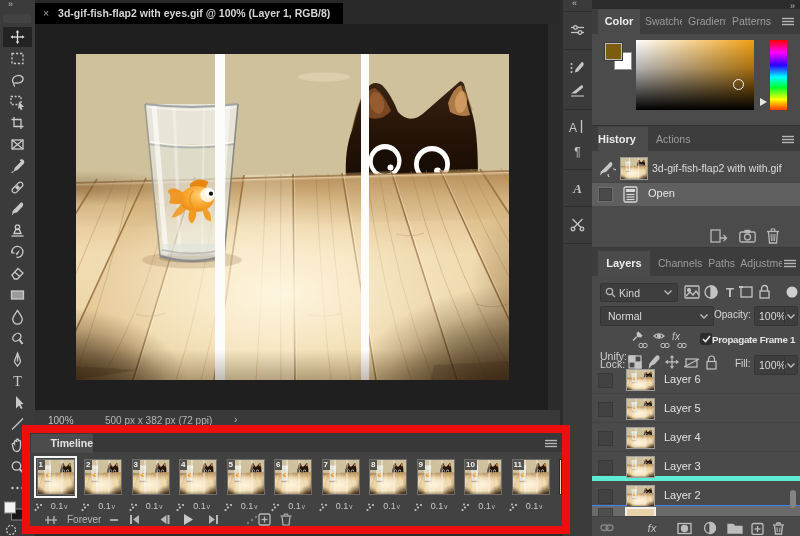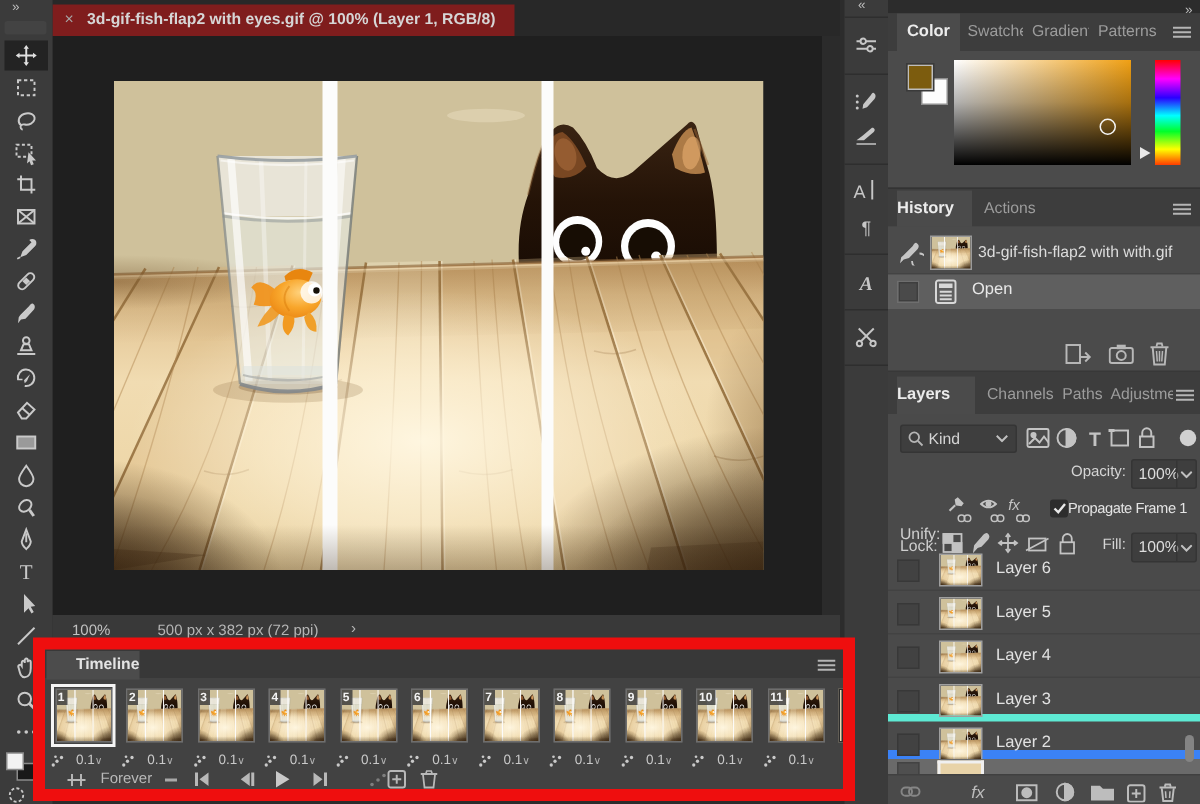--- a/index.html
+++ b/index.html
@@ -192,7 +192,7 @@
 </div>
 
 <div class="abs" id="tabbar" style="left:35px;top:0;width:525px;height:24px;background:#282828">
-  <div class="abs" style="left:0;top:3px;width:308px;height:21px;background:#7f1d1d;color:#d6d6d6;font-size:10.5px;font-weight:bold;line-height:21px;white-space:nowrap;overflow:hidden">
+  <div class="abs" style="left:0;top:3px;width:308px;height:21px;background:#000000;color:#d6d6d6;font-size:10.5px;font-weight:bold;line-height:21px;white-space:nowrap;overflow:hidden">
     <span style="color:#a8a8a8;font-weight:normal;margin-left:8px">×</span>
     <span style="margin-left:6px">3d-gif-fish-flap2 with eyes.gif @ 100% (Layer 1, RGB/8)</span>
   </div>

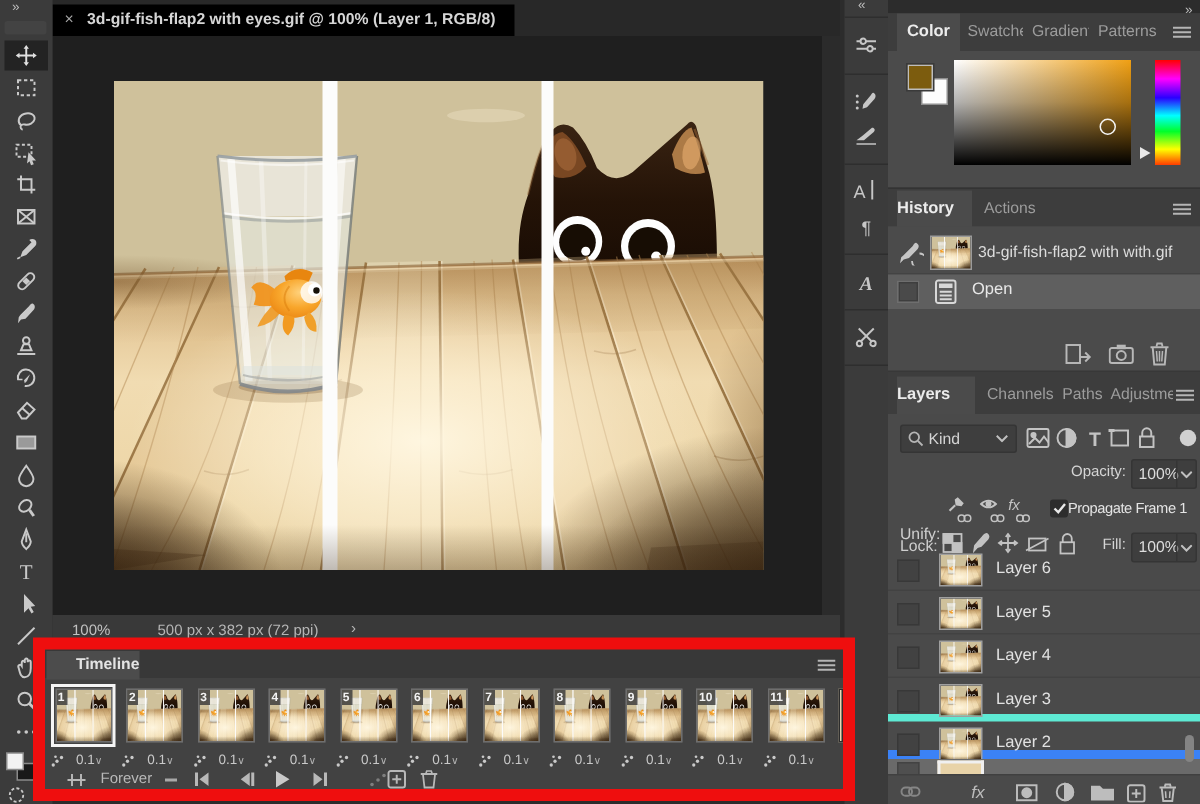--- a/index.html
+++ b/index.html
@@ -453,7 +453,7 @@
   </div>
 
   <div class="abs" style="left:0;top:248px;width:208px;height:28px;background:#3d3d3d">
-    <div class="abs" style="left:6px;top:3px;width:52px;height:25px;background:#4b4b4b;color:#ececec;font-size:11px;font-weight:bold;text-align:left;line-height:25px">Layers</div>
+    <div class="abs" style="left:6px;top:3px;width:52px;height:25px;background:#4b4b4b;color:#ececec;font-size:11px;font-weight:bold;text-align:center;line-height:25px">Layers</div>
     <div class="abs" style="left:66px;top:3px;width:124px;height:25px;color:#9c9c9c;font-size:10.5px;line-height:25px;white-space:nowrap;overflow:hidden">Channels&nbsp; Paths&nbsp; Adjustments</div>
     <svg class="abs" style="left:192px;top:11px" width="12" height="9">
         <g stroke="#b5b5b5" stroke-width="1.4">

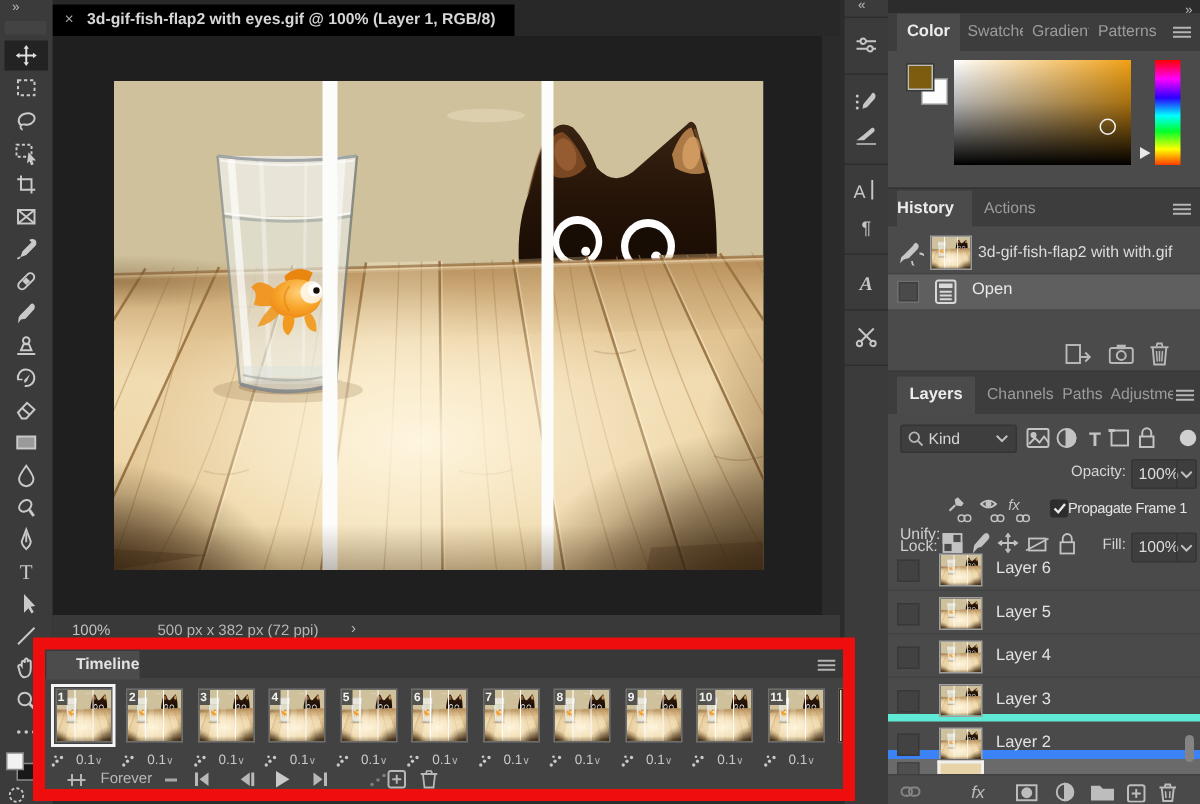--- a/index.html
+++ b/index.html
@@ -493,6 +493,12 @@
     </g>
   </svg>
 
+  <div class="abs" style="left:8px;top:306px;width:112px;height:18px;background:#3e3e3e;border:1px solid #353535;border-radius:2px">
+    <span class="abs" style="left:7px;top:3px;color:#dcdcdc;font-size:10.5px">Normal</span>
+    <svg class="abs" style="right:5px;top:7px" width="8" height="5">
+        <path d="M0.5,0.5 L4,4 L7.5,0.5" stroke="#c0c0c0" stroke-width="1.3" fill="none"></path>
+      </svg>
+  </div>
   <span class="abs" style="left:122px;top:309px;color:#d5d5d5;font-size:10px">Opacity:</span>
   <div class="abs" style="left:162px;top:306px;width:42px;height:18px;background:#3e3e3e;border:1px solid #353535;border-radius:2px">
     <span class="abs" style="left:4px;top:3px;color:#dcdcdc;font-size:10.5px">100%</span>

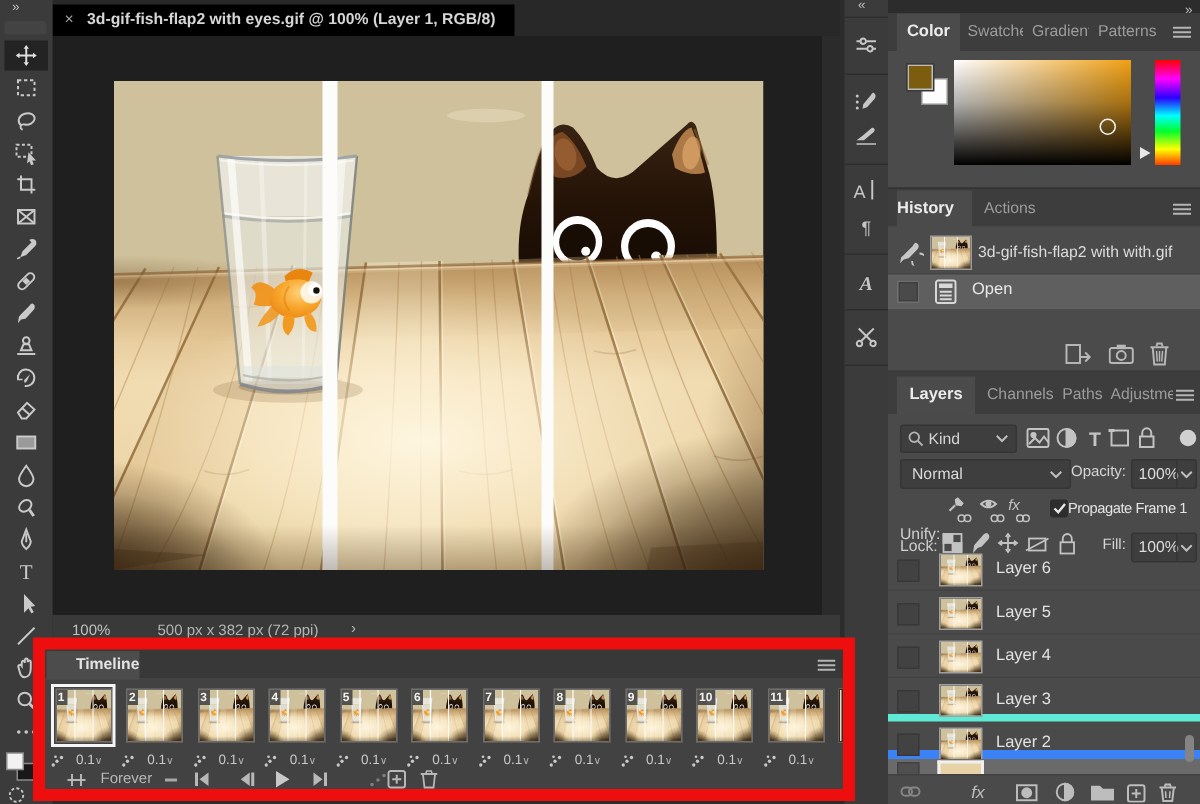--- a/index.html
+++ b/index.html
@@ -532,7 +532,7 @@
         <path d="M1,4 L3.5,6.5 L8,1" stroke="#e8e8e8" stroke-width="1.6" fill="none"></path>
       </svg>
   </div>
-  <span class="abs" style="left:120px;top:334px;color:#e4e4e4;font-size:9.8px;font-weight:normal;letter-spacing:-0.3px;white-space:nowrap">Propagate Frame 1</span>
+  <span class="abs" style="left:120px;top:334px;color:#e4e4e4;font-size:9.8px;font-weight:bold;letter-spacing:-0.3px;white-space:nowrap">Propagate Frame 1</span>
 
   <span class="abs" style="left:8px;top:358px;color:#cfcfcf;font-size:10.5px">Lock:</span>
   <svg class="abs" style="left:36px;top:355px" width="92" height="16" viewBox="0 0 92 16">

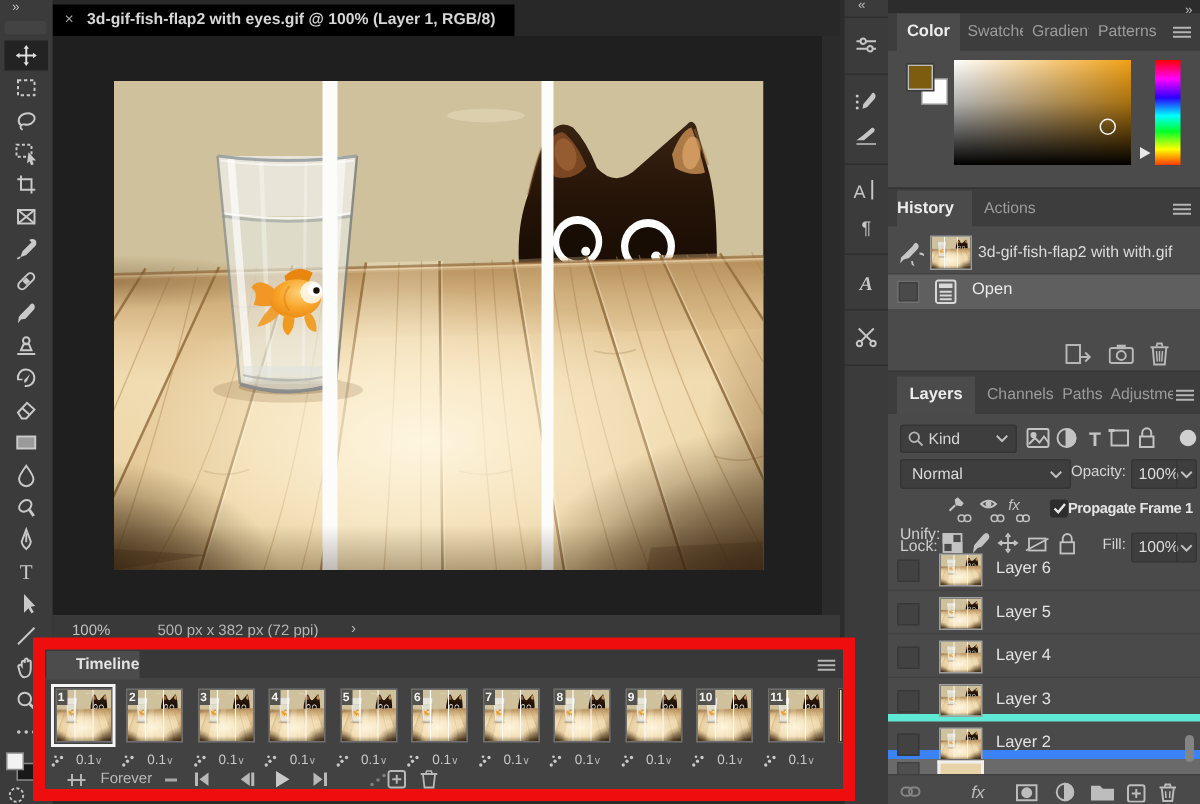--- a/index.html
+++ b/index.html
@@ -589,7 +589,7 @@
       </svg>
     <span class="abs" style="left:72px;top:8px;color:#e2e2e2;font-size:11px">Layer 3</span>
   </div>
-  <div class="abs" style="left:0;top:481px;width:208px;height:25px;border-bottom:6px solid #3b82f6;box-sizing:border-box">
+  <div class="abs" style="left:0;top:481px;width:208px;height:25px;border-bottom:1px solid #3b82f6;box-sizing:border-box">
     <div class="abs" style="left:6px;top:8px;width:13px;height:13px;background:#424242;border:1px solid #383838"></div>
     <svg class="abs" style="left:34px;top:4px;border:1px solid #9f9f9f" width="27" height="20" viewBox="0 0 27 20">
         <use href="#scene" width="27" height="20"></use>

